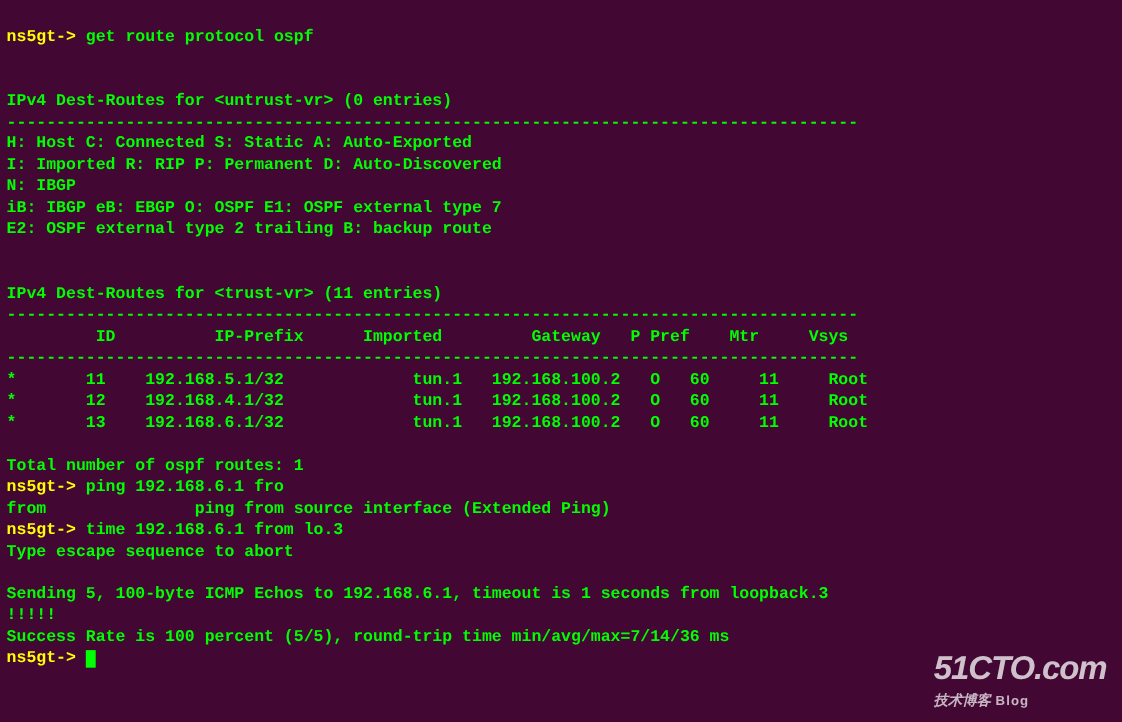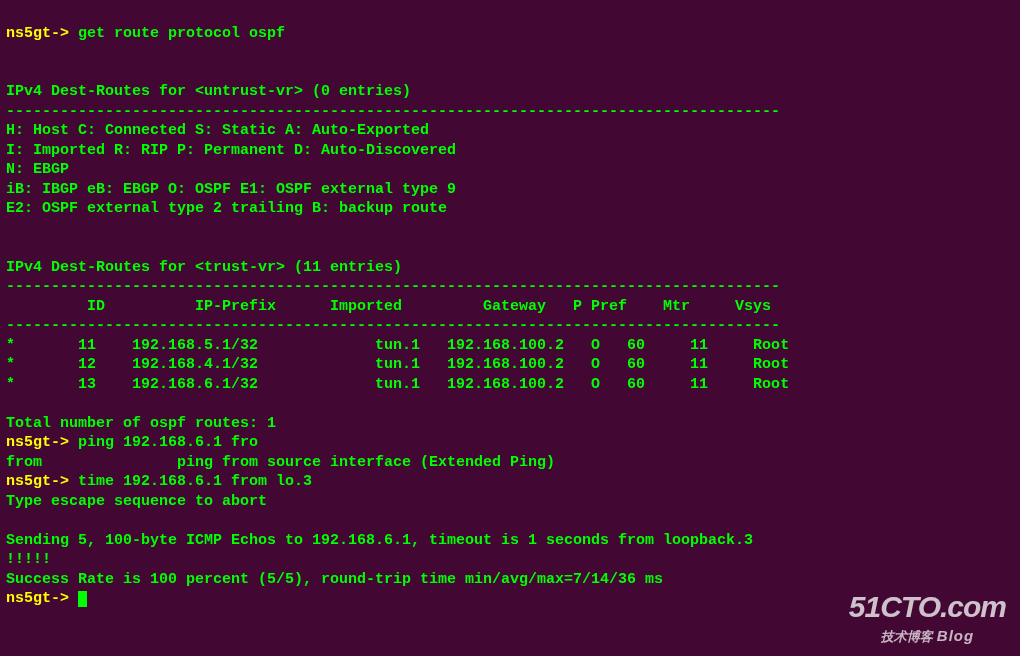--- a/index.html
+++ b/index.html
@@ -67,7 +67,7 @@
 <span>--------------------------------------------------------------------------------------</span>
 <span>H: Host C: Connected S: Static A: Auto-Exported</span>
 <span>I: Imported R: RIP P: Permanent D: Auto-Discovered</span>
-<span>N: EBGP</span>
+<span>N: IBGP</span>
 <span>iB: IBGP eB: EBGP O: OSPF E1: OSPF external type 9</span>
 <span>E2: OSPF external type 2 trailing B: backup route</span>
 <span></span>

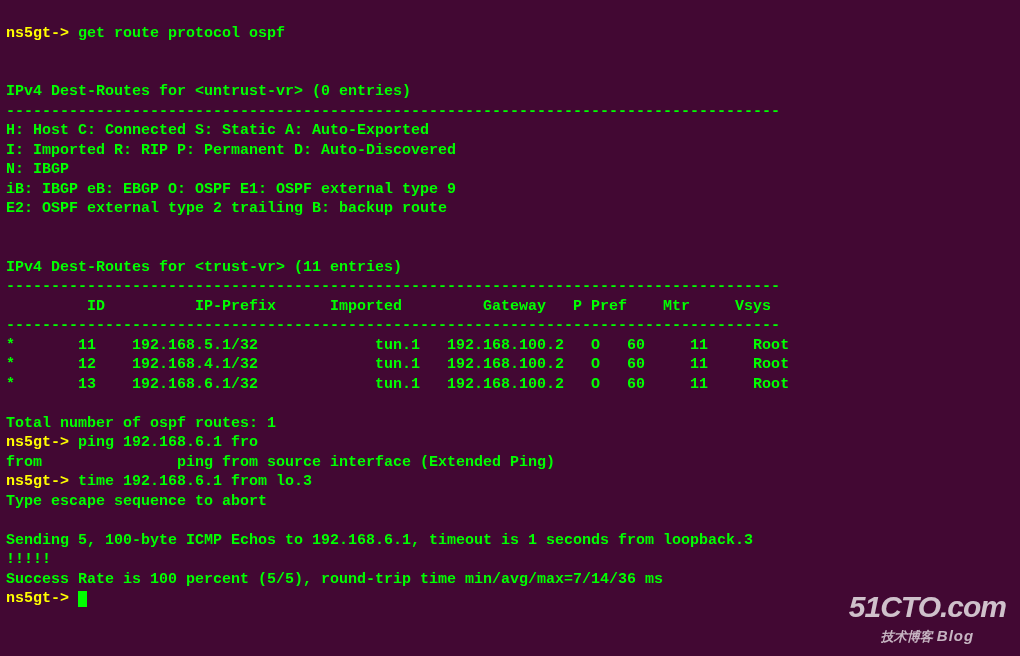--- a/index.html
+++ b/index.html
@@ -68,7 +68,7 @@
 <span>H: Host C: Connected S: Static A: Auto-Exported</span>
 <span>I: Imported R: RIP P: Permanent D: Auto-Discovered</span>
 <span>N: IBGP</span>
-<span>iB: IBGP eB: EBGP O: OSPF E1: OSPF external type 9</span>
+<span>iB: IBGP eB: EBGP O: OSPF E1: OSPF external type 7</span>
 <span>E2: OSPF external type 2 trailing B: backup route</span>
 <span></span>
 <span></span>

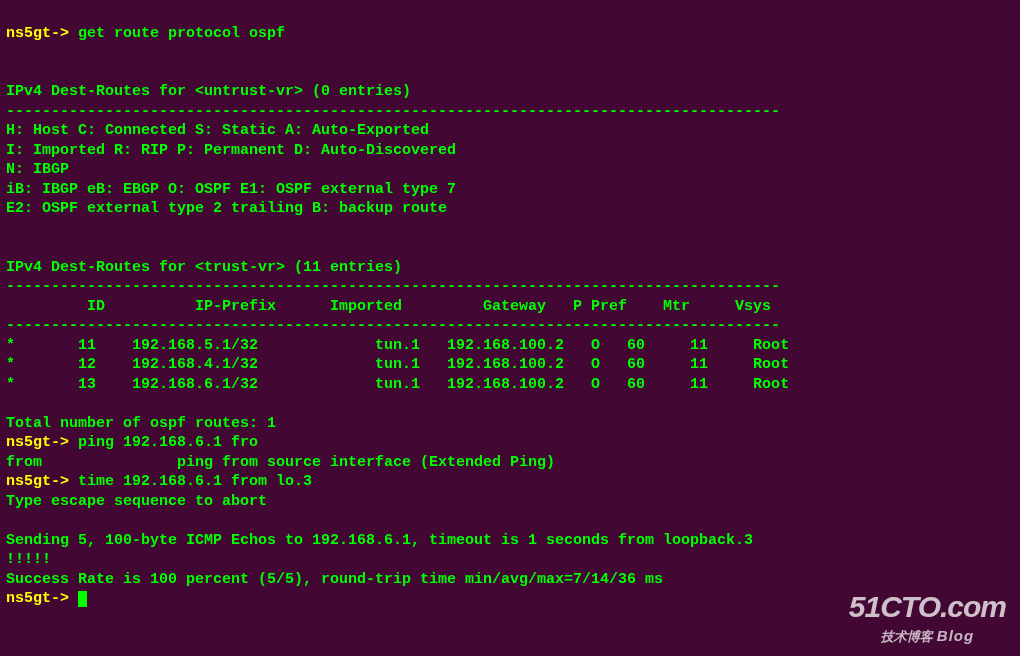--- a/index.html
+++ b/index.html
@@ -32,7 +32,7 @@
     position: absolute;
     right: 14px;
     bottom: 10px;
-    text-align: center;
+    text-align: left;
     color: rgba(255,255,255,0.6);
     font-family: Arial, sans-serif;
     pointer-events: none;

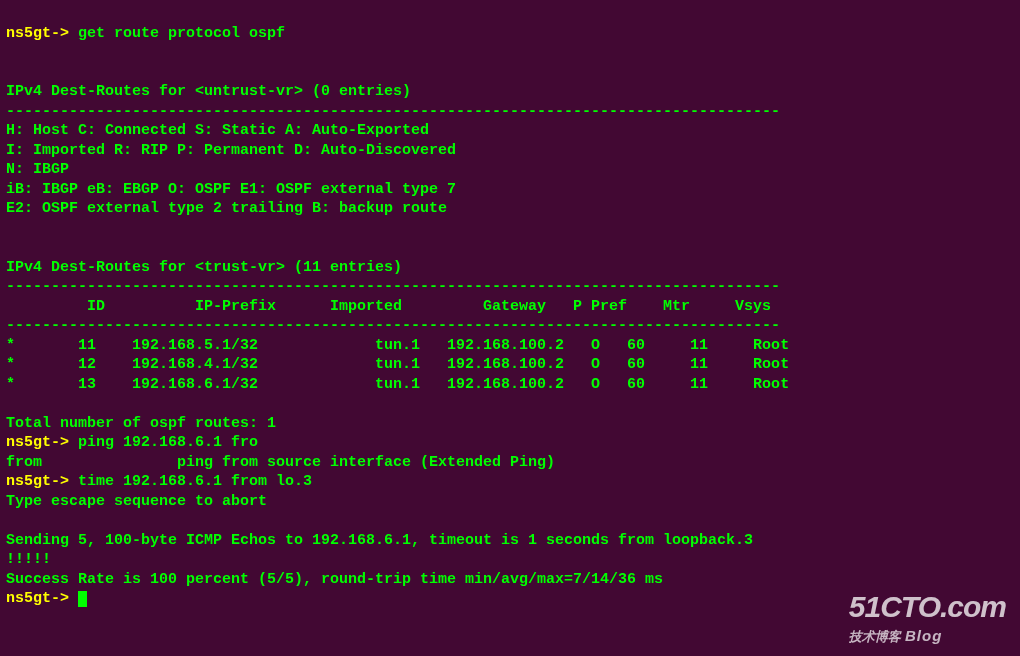--- a/index.html
+++ b/index.html
@@ -50,8 +50,7 @@
     font-style: italic;
   }
   .watermark .blog {
-    font-size: 15px;
-    font-style: italic;
+    font-size: 12px;
     color: rgba(255,255,255,0.7);
     letter-spacing: 1px;
   }

